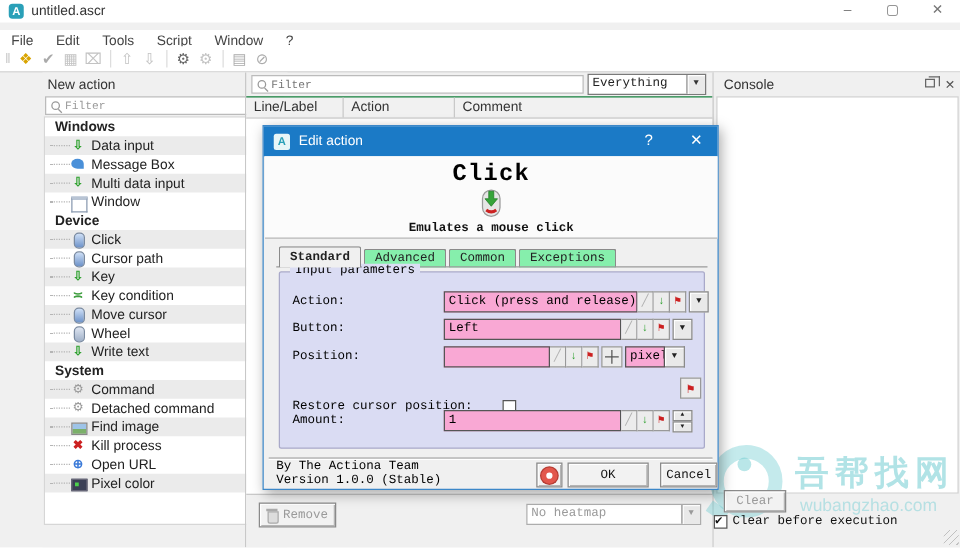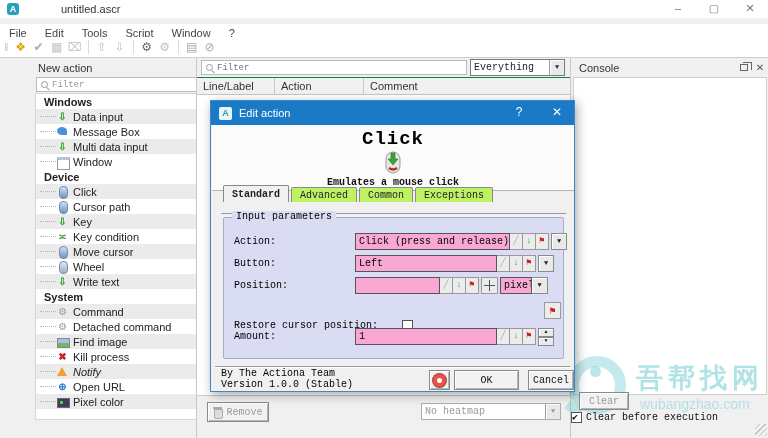--- a/index.html
+++ b/index.html
@@ -14,7 +14,7 @@
   
   .titlebar { position:absolute; left:0; top:0; width:768px; height:18px; background:#fff; display:flex; align-items:center; }
   .appicon { width:12px; height:12px; margin:0 6px 0 7px; border-radius:3px; background:#2aa0b8; color:#fff; font-size:9px; font-weight:bold; text-align:center; line-height:12px; }
-  .title-text { font-size:11px; color:#333;margin-left:36px; }
+  .title-text { font-size:11px; color:#333; }
   .wincontrols { position:absolute; right:0; top:0; height:18px; display:flex; }
   .winbtn { width:36px; height:18px; text-align:center; line-height:17px; color:#777; font-size:11px; }
   .menubar { position:absolute; left:0; top:24px; width:768px; height:19px; background:#fff; display:flex; align-items:center; border-bottom:1px solid #ececec; }

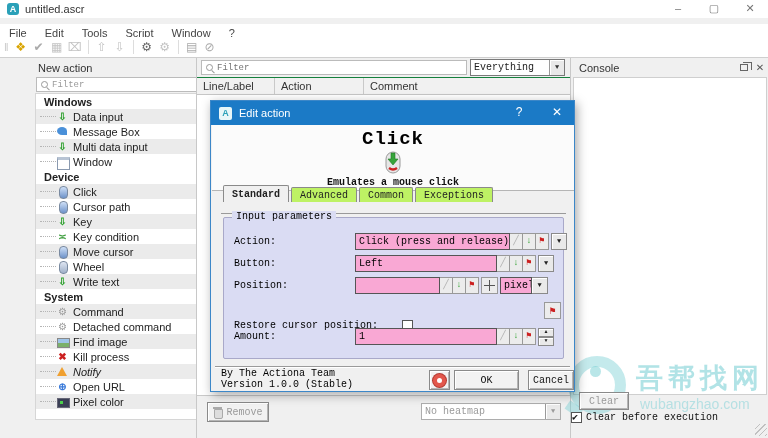--- a/index.html
+++ b/index.html
@@ -112,7 +112,7 @@
   .dlg-action-title { margin-top:3px; font-size:19px; font-weight:bold; font-family:"Liberation Mono","DejaVu Sans Mono",monospace; letter-spacing:1px; color:#000; }
   .dlg-action-sub { font-size:10px; font-weight:bold; font-family:"Liberation Mono","DejaVu Sans Mono",monospace; color:#111; margin-top:1px; }
   .mouse-ico { display:inline-block; height:24px; }
-  .tabs { position:absolute; left:12px; top:84px; height:17px; display:flex; align-items:flex-end; font-family:"Liberation Mono","DejaVu Sans Mono",monospace; font-size:10px; }
+  .tabs { position:absolute; left:12px; top:96px; height:17px; display:flex; align-items:flex-end; font-family:"Liberation Mono","DejaVu Sans Mono",monospace; font-size:10px; }
   .tab { padding:1px 8px 1px 8px; border:1px solid #8a8a8a; border-bottom:none; background:#bef264; margin-right:2px; height:15px; line-height:14px; border-radius:2px 2px 0 0; }
   .tab.active { background:#f0f0f0; height:17px; line-height:16px; font-weight:bold; position:relative; z-index:2; }
   .tabline { position:absolute; left:10px; top:112px; width:345px; border-top:1px solid #9a9a9a; }

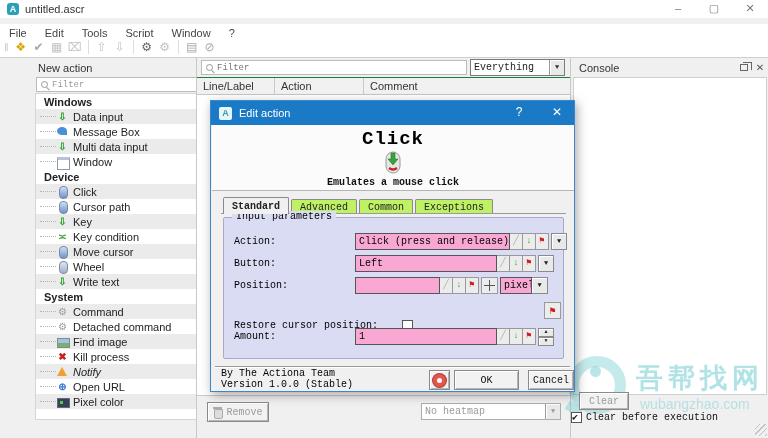--- a/index.html
+++ b/index.html
@@ -113,7 +113,7 @@
   .dlg-action-sub { font-size:10px; font-weight:bold; font-family:"Liberation Mono","DejaVu Sans Mono",monospace; color:#111; margin-top:1px; }
   .mouse-ico { display:inline-block; height:24px; }
   .tabs { position:absolute; left:12px; top:96px; height:17px; display:flex; align-items:flex-end; font-family:"Liberation Mono","DejaVu Sans Mono",monospace; font-size:10px; }
-  .tab { padding:1px 8px 1px 8px; border:1px solid #8a8a8a; border-bottom:none; background:#bef264; margin-right:2px; height:15px; line-height:14px; border-radius:2px 2px 0 0; }
+  .tab { padding:1px 8px 1px 8px; border:1px solid #8a8a8a; border-bottom:none; background:#86efac; margin-right:2px; height:15px; line-height:14px; border-radius:2px 2px 0 0; }
   .tab.active { background:#f0f0f0; height:17px; line-height:16px; font-weight:bold; position:relative; z-index:2; }
   .tabline { position:absolute; left:10px; top:112px; width:345px; border-top:1px solid #9a9a9a; }
   .groupbox { position:absolute; left:12px; top:116px; width:341px; height:142px; background:#dadcf3; border:1px solid #a9a9c9; border-radius:2px; }

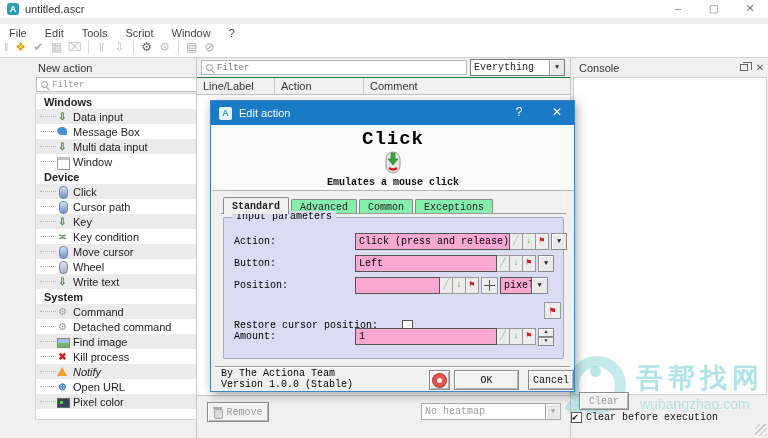--- a/index.html
+++ b/index.html
@@ -276,11 +276,6 @@
           <span class="tic tic-kill"></span>
           <span class="tlabel">Kill process</span>
         </div>
-      <div class="trow alt">
-          <span class="guide"></span>
-          <span class="tic tic-warn"></span>
-          <span class="tlabel it">Notify</span>
-        </div>
       <div class="trow">
           <span class="guide"></span>
           <span class="tic tic-globe"></span>

